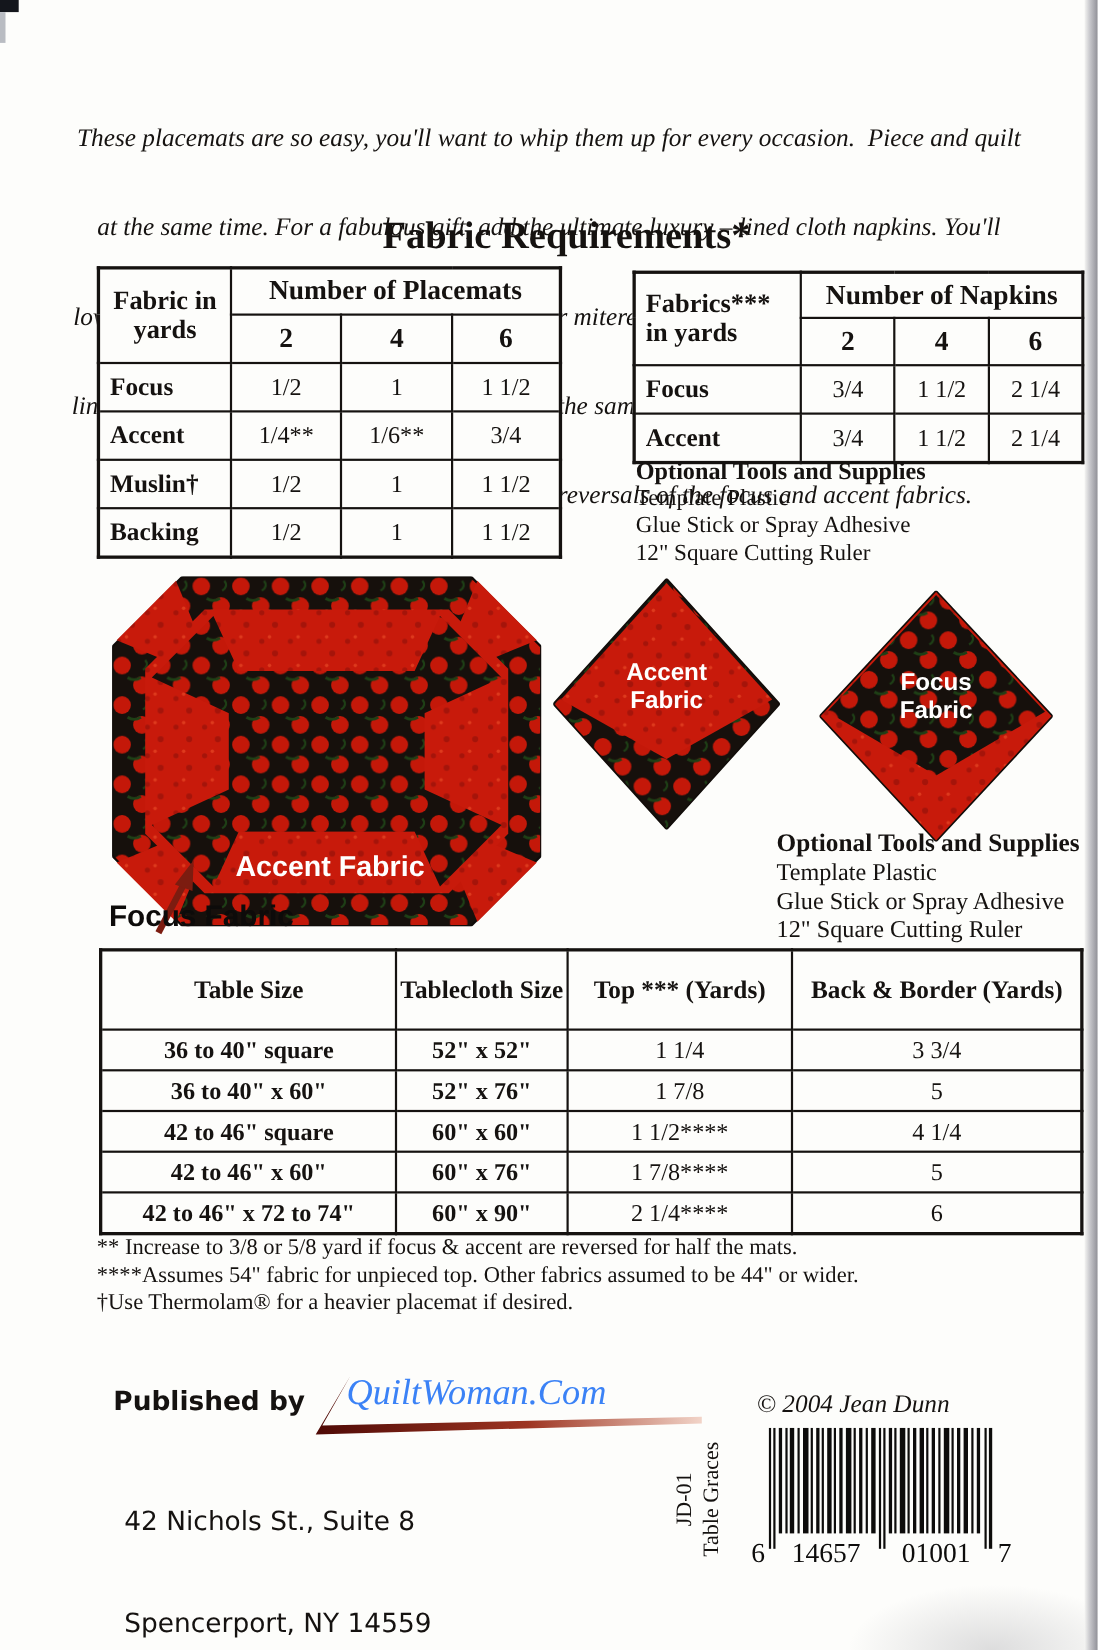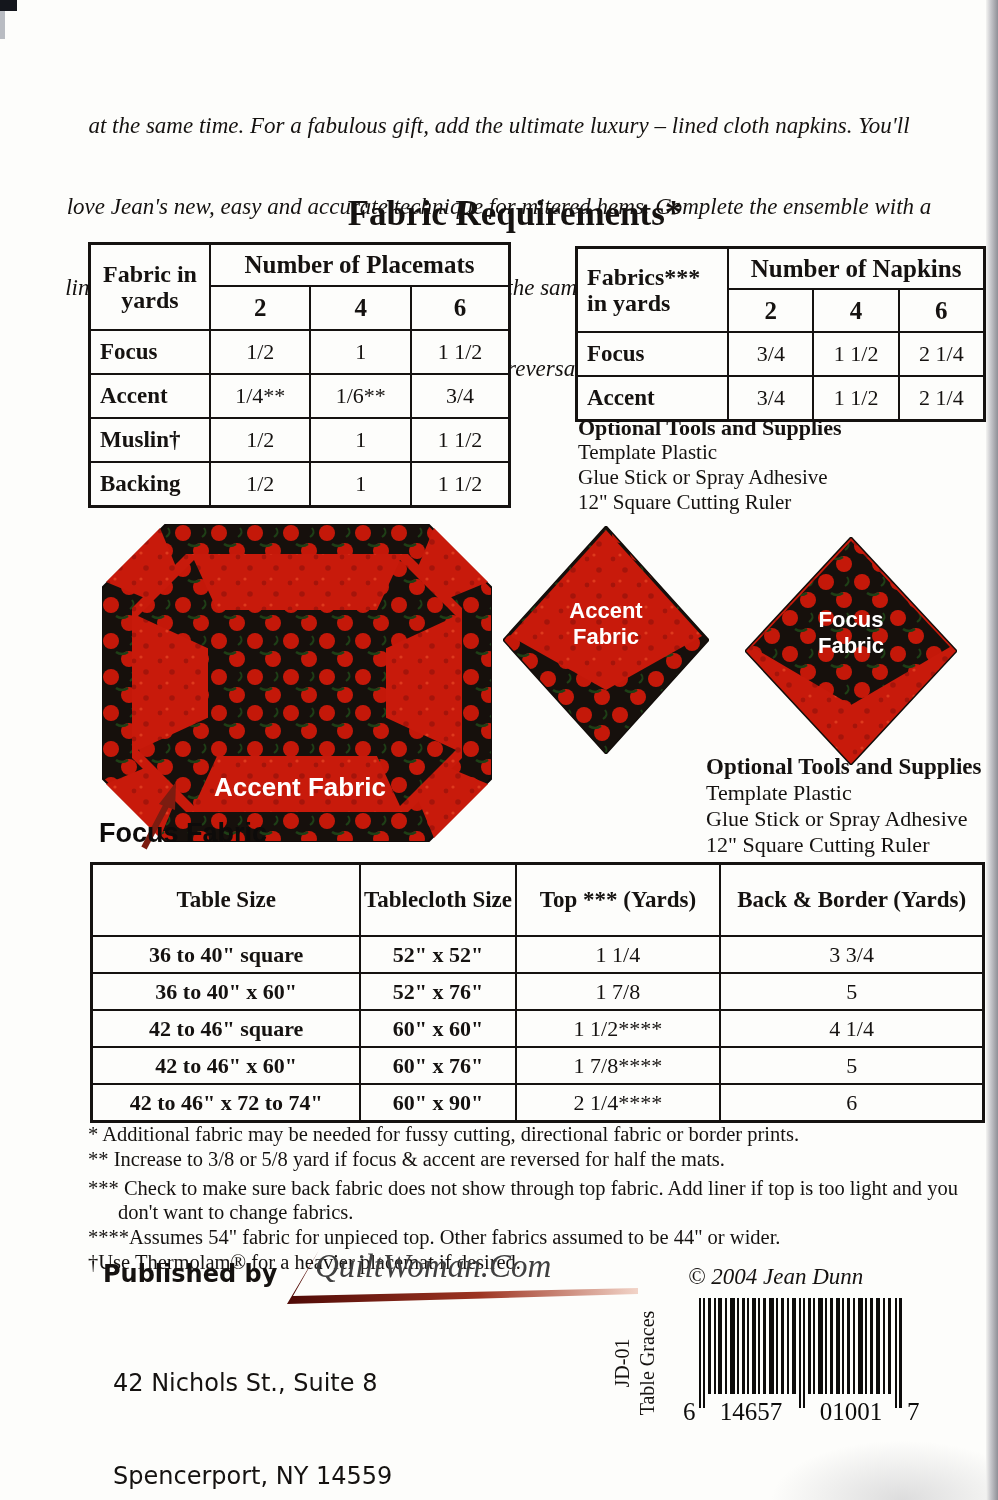--- a/index.html
+++ b/index.html
@@ -73,6 +73,7 @@
   <div class="left-smudge"></div>
 
   <div class="intro">
+    <div>These placemats are so easy, you'll want to whip them up for every occasion.  Piece and quilt</div>
     <div>at the same time. For a fabulous gift, add the ultimate luxury – lined cloth napkins. You'll</div>
     <div>love Jean's new, easy and accurate technique for mitered hems. Complete the ensemble with a</div>
     <div>lined tablecloth.The placemats in each pair are the same with an option for reversals. The two</div>

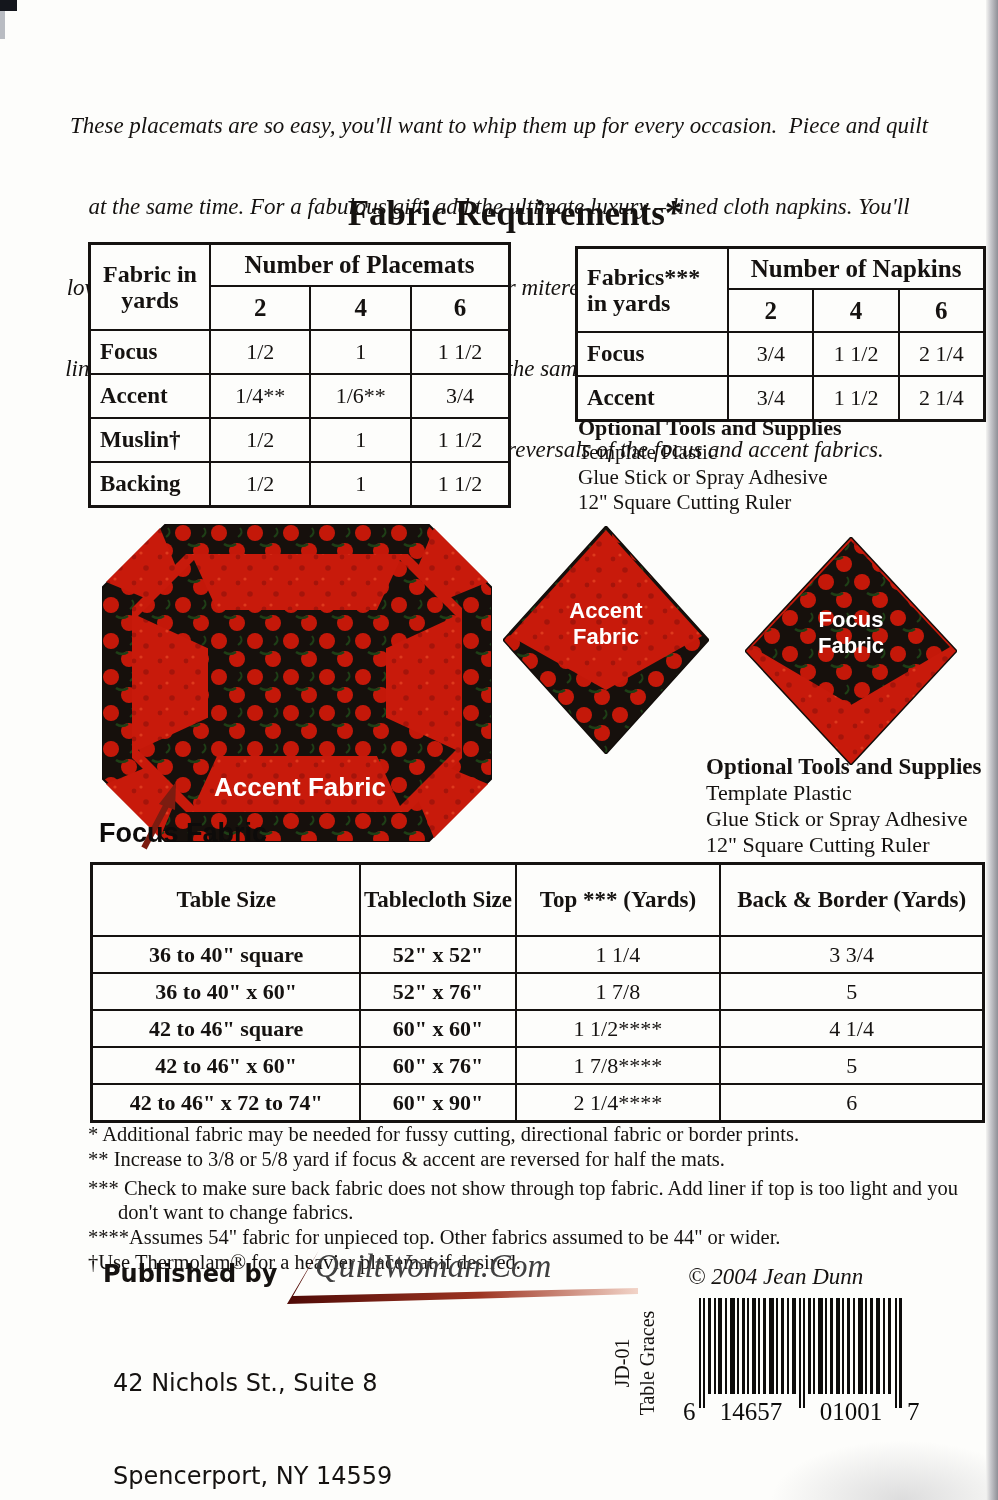--- a/index.html
+++ b/index.html
@@ -259,7 +259,6 @@
     </table>
 
   <div class="fnotes">
-    <div class="fnote">* Additional fabric may be needed for fussy cutting, directional fabric or border prints.</div>
     <div class="fnote">** Increase to 3/8 or 5/8 yard if focus &amp; accent are reversed for half the mats.</div>
     <div class="fnote gap">*** Check to make sure back fabric does not show through top fabric. Add liner if top is too light and you don't want to change fabrics.</div>
     <div class="fnote">****Assumes 54" fabric for unpieced top. Other fabrics assumed to be 44" or wider.</div>

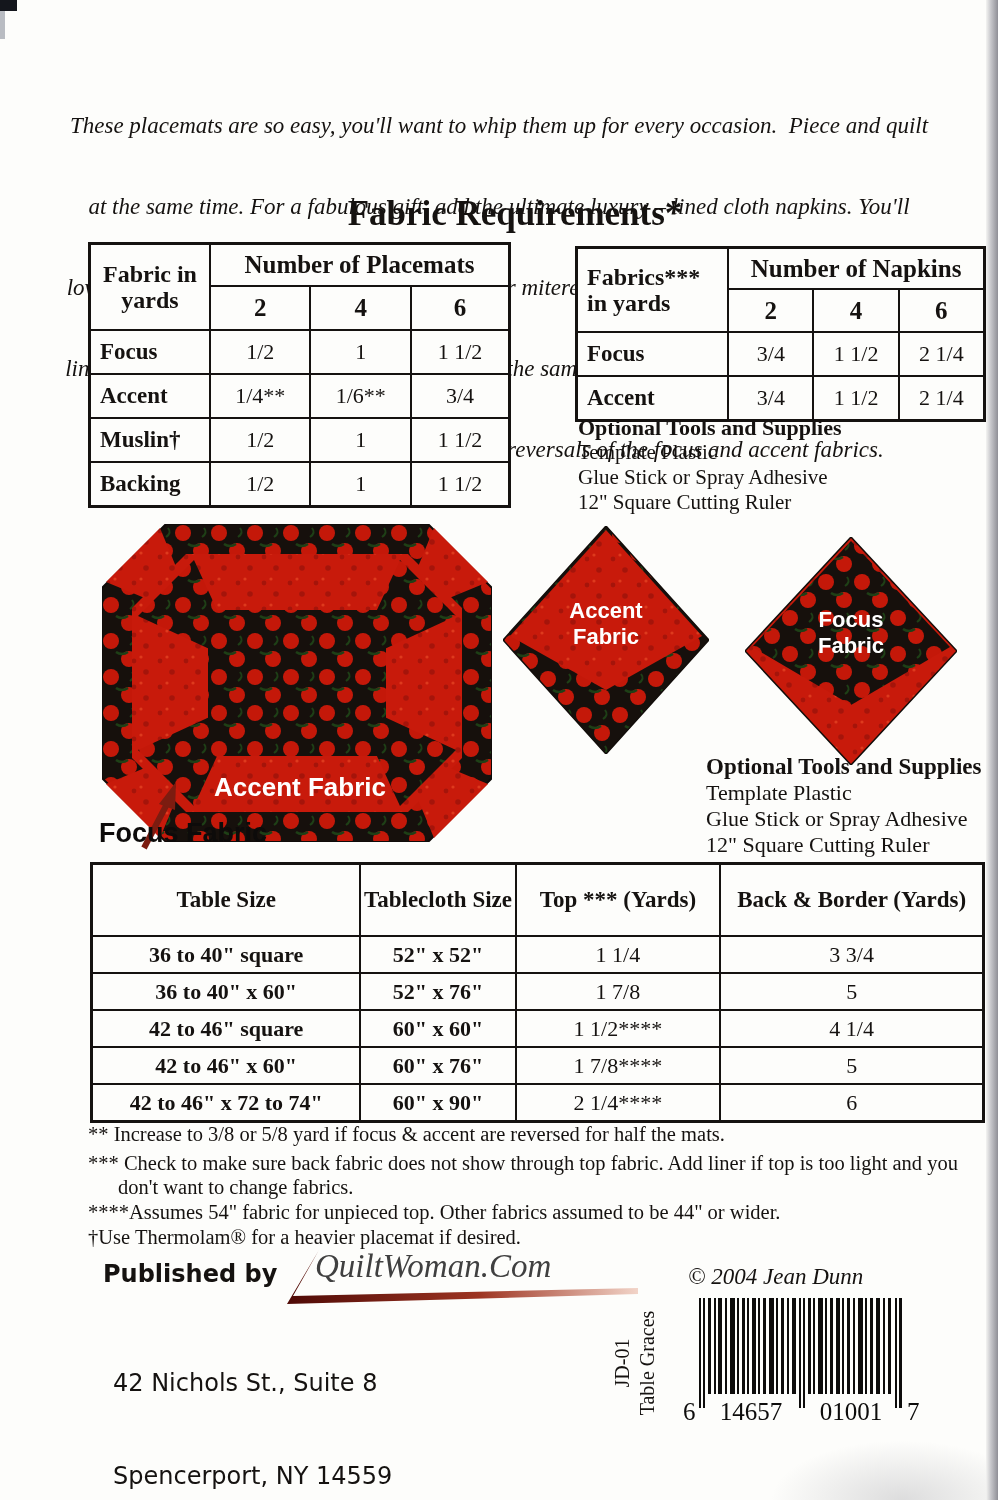--- a/index.html
+++ b/index.html
@@ -260,7 +260,6 @@
 
   <div class="fnotes">
     <div class="fnote">** Increase to 3/8 or 5/8 yard if focus &amp; accent are reversed for half the mats.</div>
-    <div class="fnote gap">*** Check to make sure back fabric does not show through top fabric. Add liner if top is too light and you don't want to change fabrics.</div>
     <div class="fnote">****Assumes 54" fabric for unpieced top. Other fabrics assumed to be 44" or wider.</div>
     <div class="fnote">†Use Thermolam® for a heavier placemat if desired.</div>
   </div>

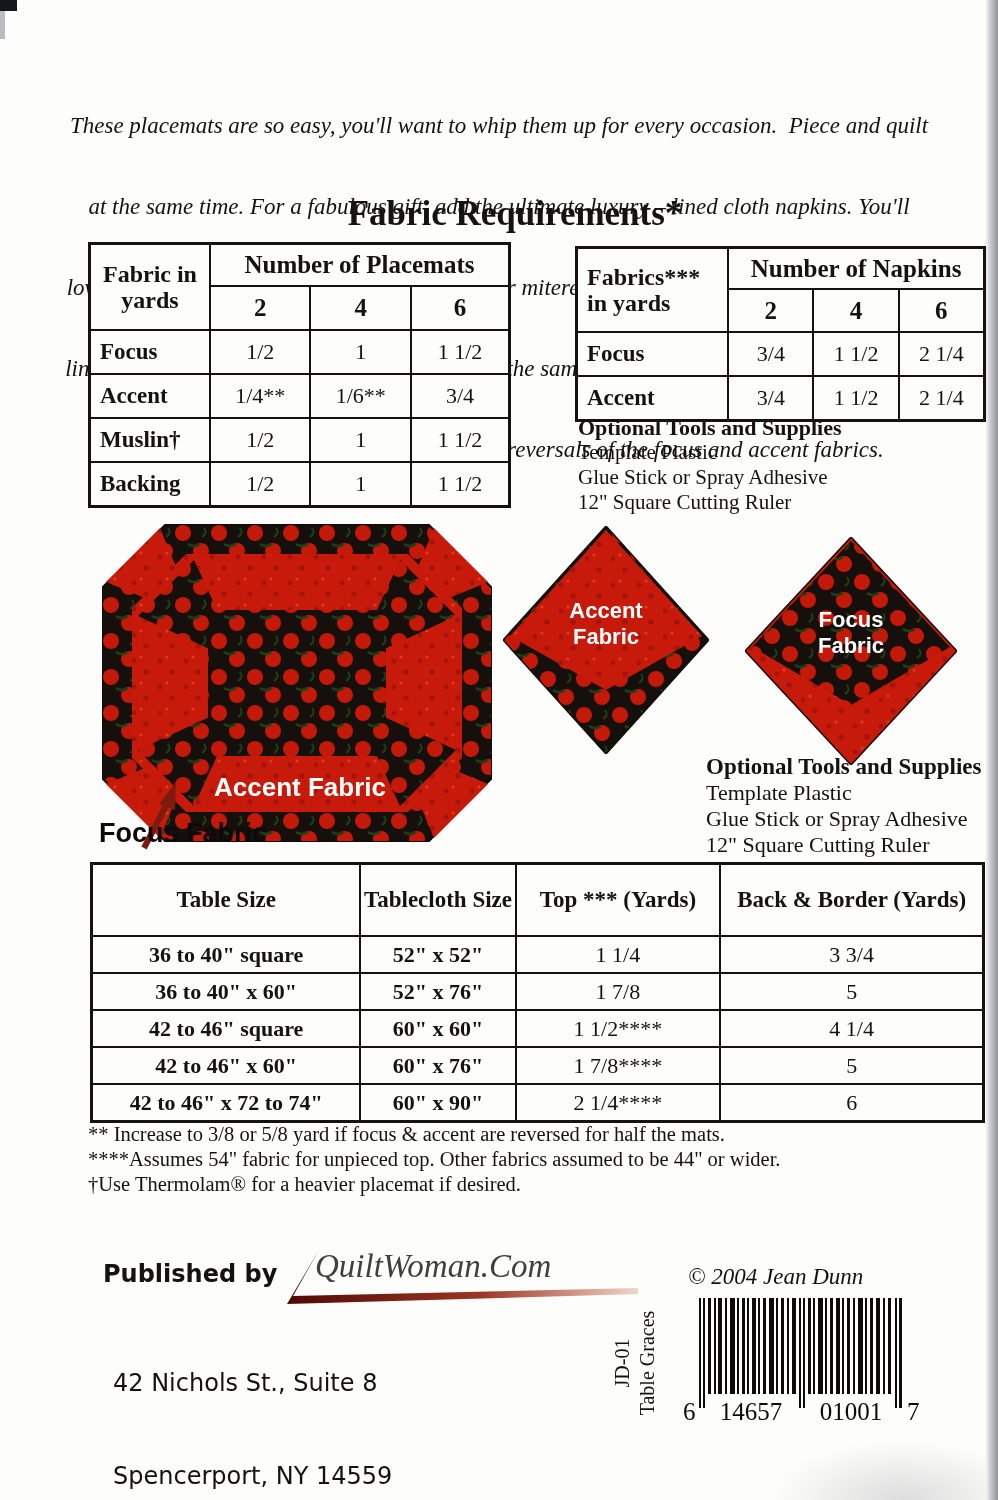--- a/index.html
+++ b/index.html
@@ -44,7 +44,7 @@
          font-weight:bold;font-size:24px;}
   .logo{position:absolute;left:283px;top:1248px;width:380px;height:64px;}
   .logo-text{position:absolute;left:32px;top:0px;font-style:italic;font-size:33px;
-             font-family:"Liberation Serif",serif;color:#404040;}
+             font-family:"Liberation Serif",serif;color:#3b82f6;}
   .addr{position:absolute;left:113px;top:1306px;font-family:"DejaVu Sans",sans-serif;
         font-size:24px;line-height:31px;white-space:pre;}
   .copyr{position:absolute;left:688px;top:1264px;font-style:italic;font-size:23px;}

